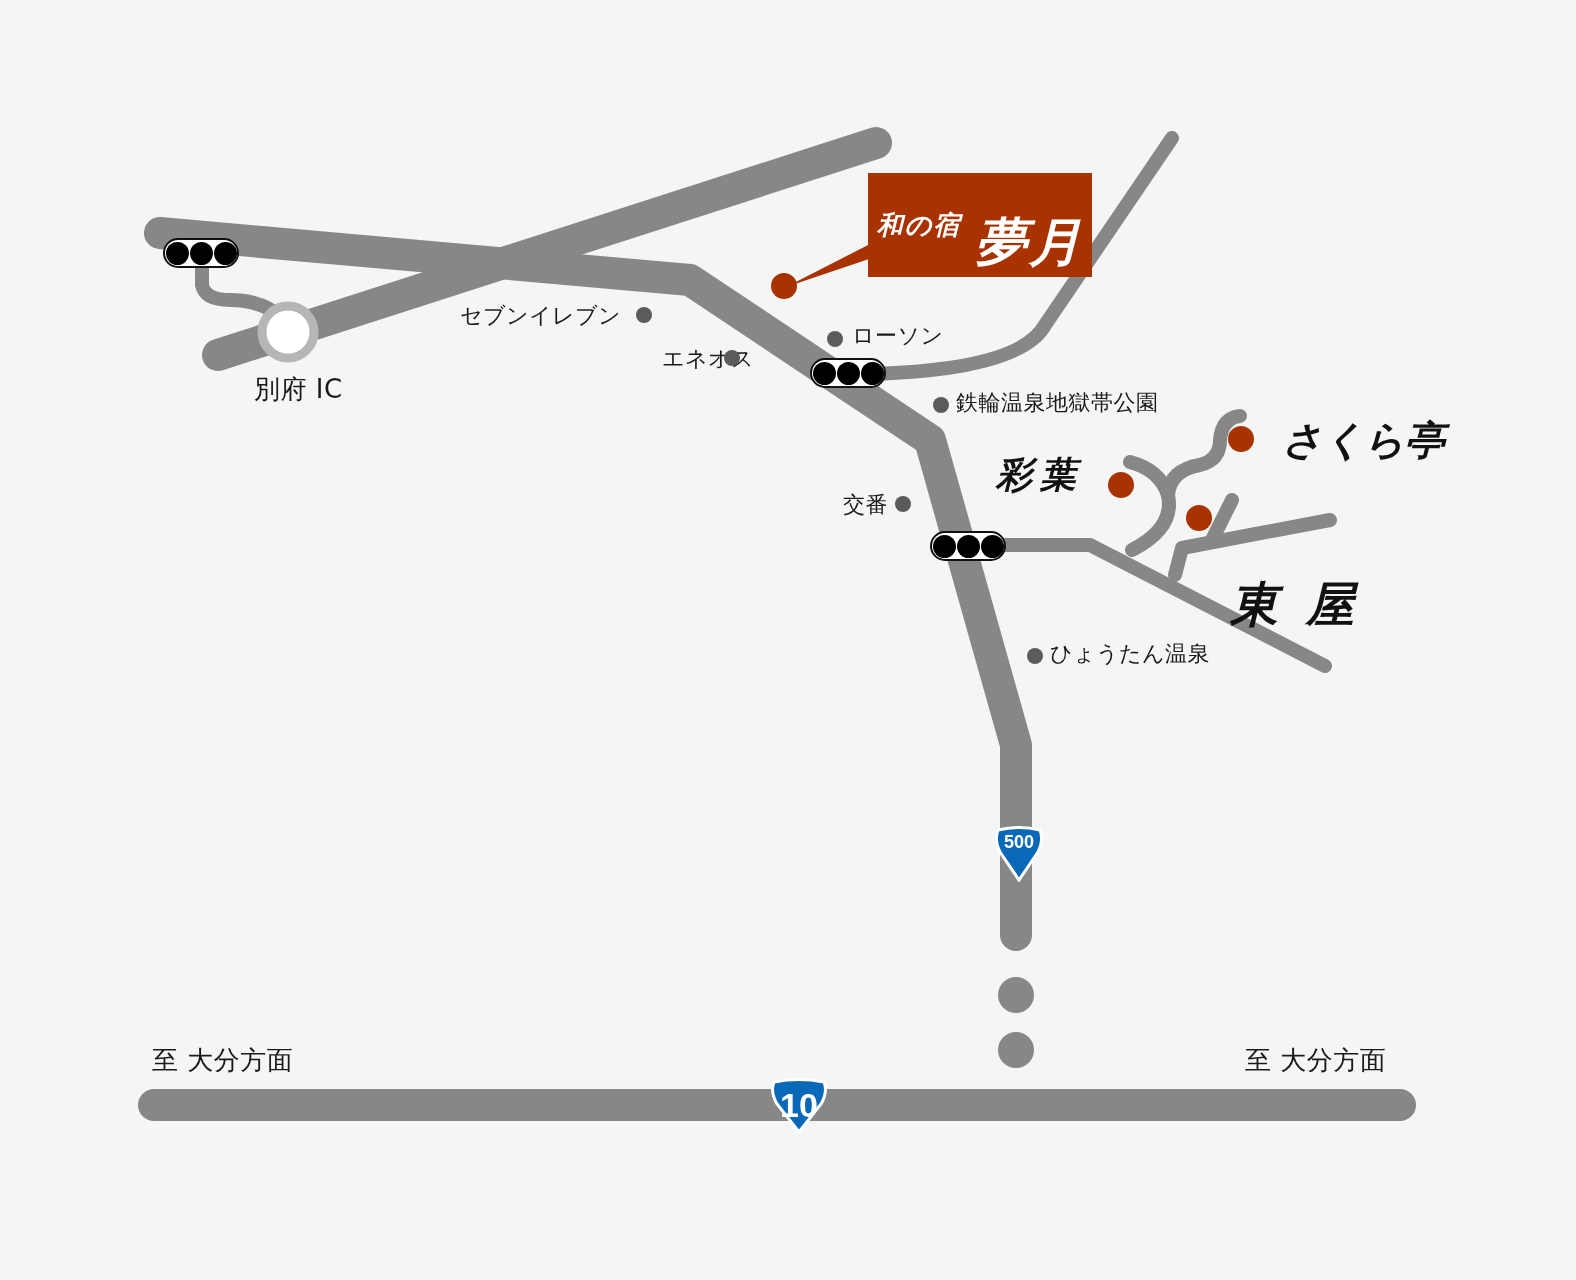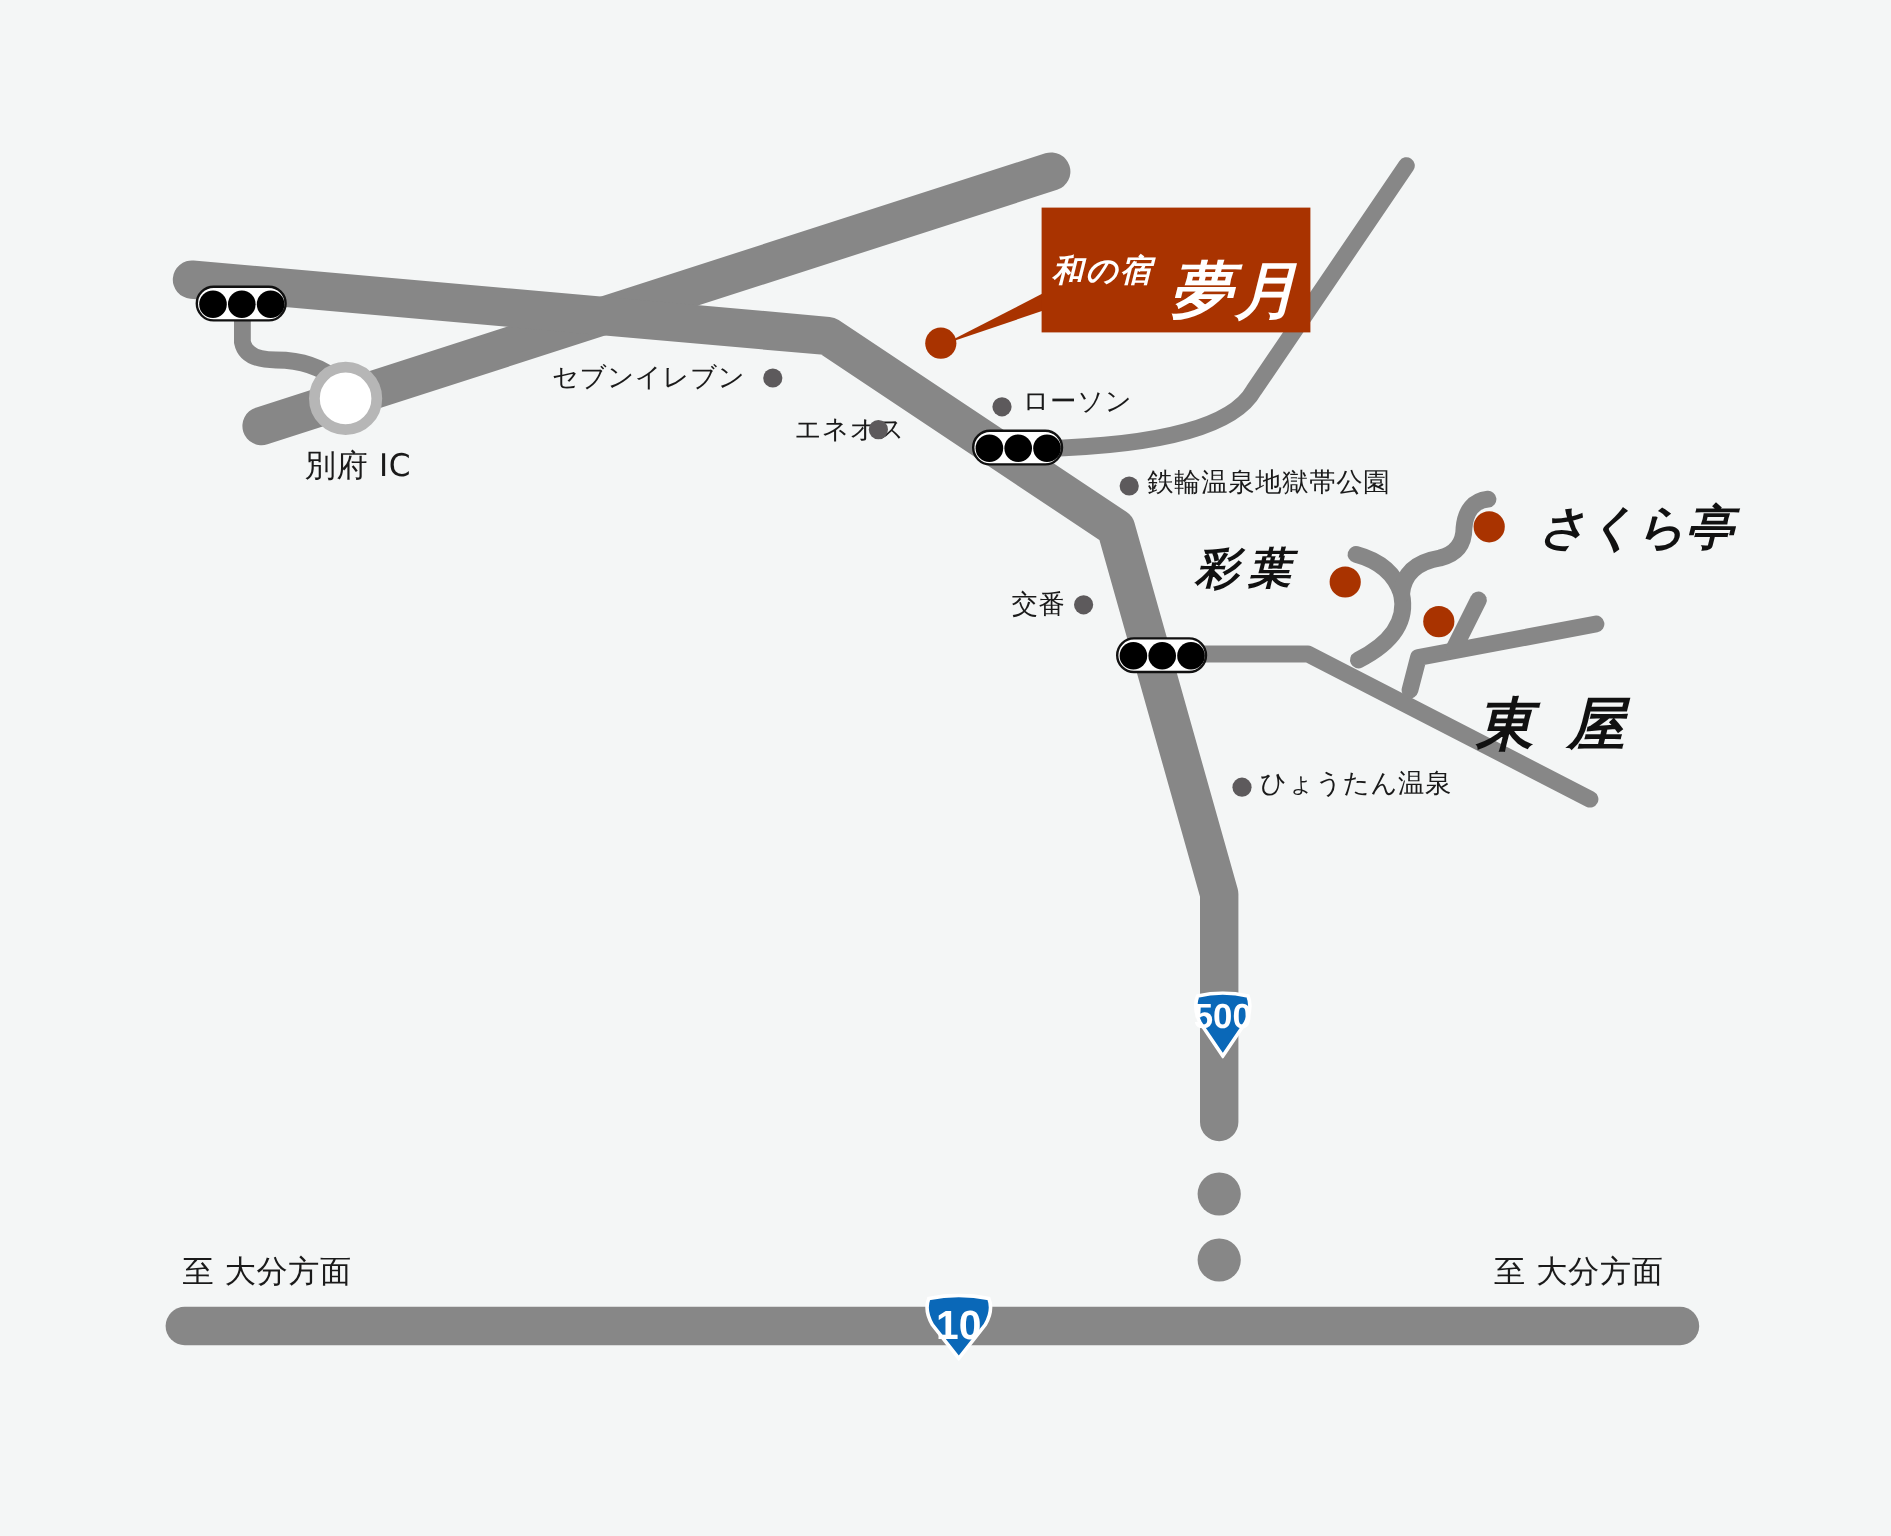--- a/index.html
+++ b/index.html
@@ -105,7 +105,7 @@
   <svg width="50" height="56" viewBox="0 0 50 56">
     <path d="M4 4 Q25 -1 46 4 Q50 14 44 26 L25 54 L6 26 Q0 14 4 4 Z" fill="#0a68b8" stroke="#ffffff" stroke-width="3"></path>
   </svg>
-  <div class="num" style="top:6px;font-size:29px;">500</div>
+  <div class="num" style="top:6px;font-size:18px;">500</div>
 </div>
 
 <div class="shield" style="left:770px;top:1078px;width:58px;height:56px;">

